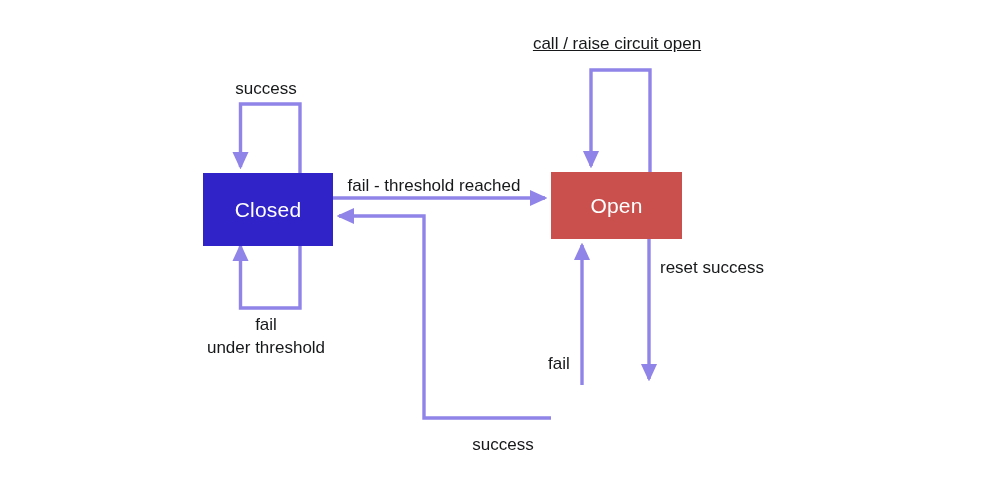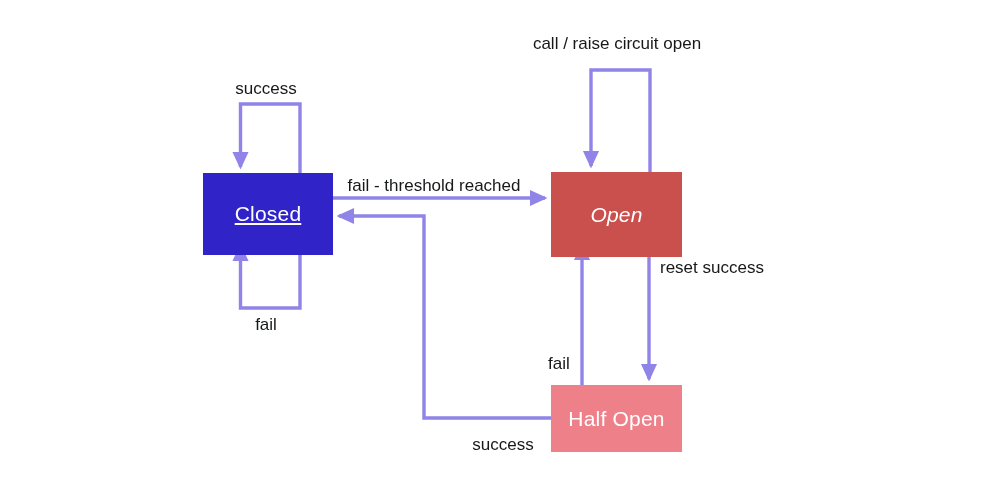--- a/index.html
+++ b/index.html
@@ -110,7 +110,7 @@
 
   <div class="edge-label center" style="left:434px; top:175px;">fail - threshold reached</div>
 
-  <div class="edge-label center" style="left:617px; top:33px;">call / raise circuit open</div>
+  <div class="edge-label center" style="left:617px; top:33px;text-decoration:underline;">call / raise circuit open</div>
 
   <div class="edge-label" style="left:660px; top:257px;">reset success</div>
 

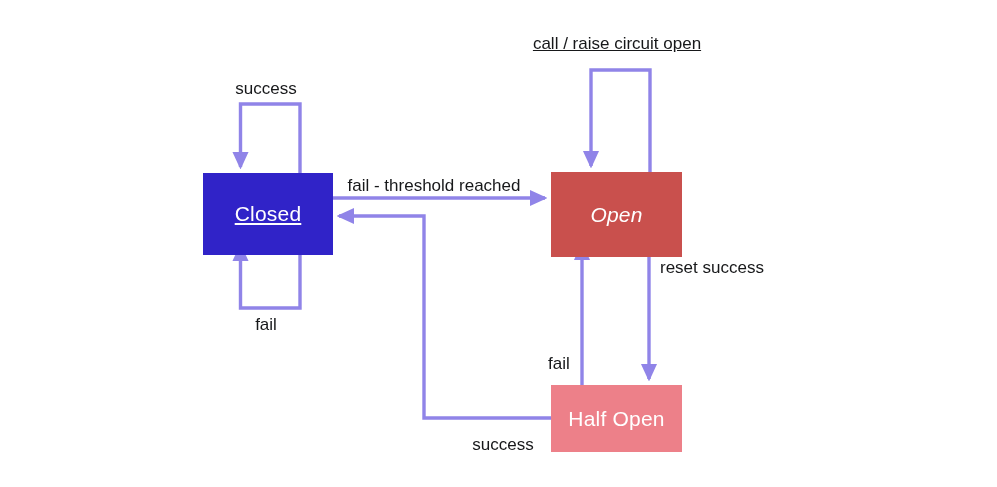--- a/index.html
+++ b/index.html
@@ -90,7 +90,7 @@
     </g>
   </svg>
 
-  <div class="state-node" style="left:203px; top:173px; width:130px; height:82px; background:#3023c8;text-decoration:underline;">
+  <div class="state-node" style="left:203px; top:173px; width:130px; height:73px; background:#3023c8;">
     <span>Closed</span>
   </div>
 

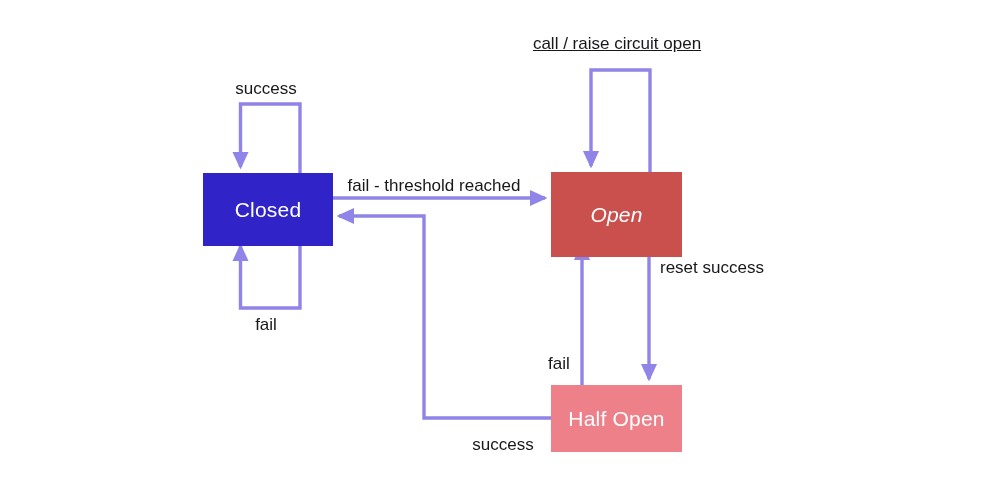--- a/index.html
+++ b/index.html
@@ -94,7 +94,7 @@
     <span>Closed</span>
   </div>
 
-  <div class="state-node" style="left:551px; top:172px; width:131px; height:85px; background:#c9504d;font-style:italic;">
+  <div class="state-node" style="left:551px; top:172px; width:131px; height:67px; background:#c9504d;">
     <span>Open</span>
   </div>
 

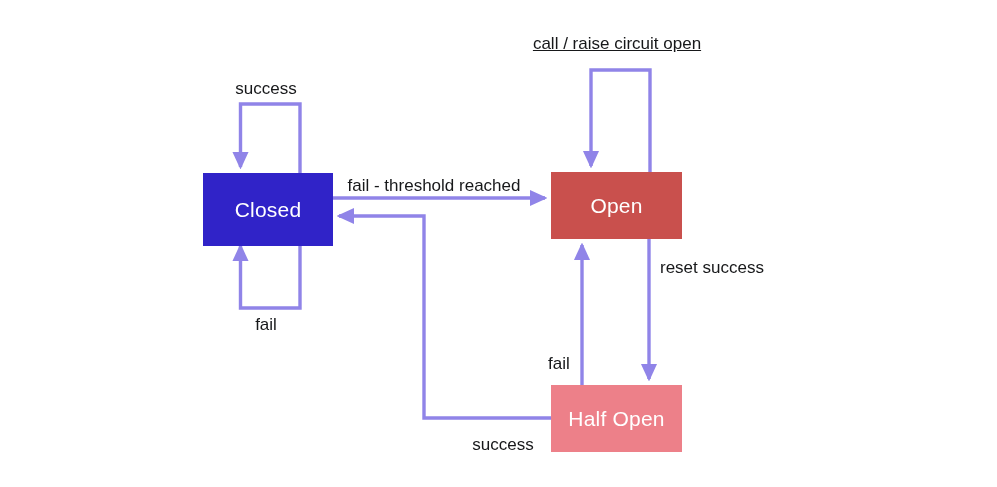--- a/index.html
+++ b/index.html
@@ -106,6 +106,7 @@
 
   <div class="edge-label center" style="left:266px; top:314px;">
     <div>fail</div>
+    <div>under threshold</div>
   </div>
 
   <div class="edge-label center" style="left:434px; top:175px;">fail - threshold reached</div>

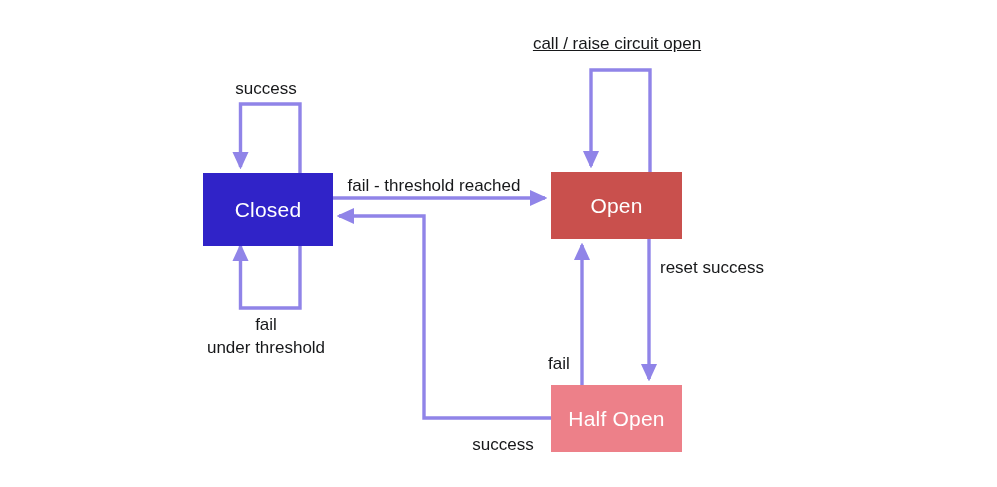--- a/index.html
+++ b/index.html
@@ -98,9 +98,6 @@
     <span>Open</span>
   </div>
 
-  <div class="state-node" style="left:551px; top:385px; width:131px; height:67px; background:#ed8089;">
-    <span>Half Open</span>
-  </div>
 
   <div class="edge-label center" style="left:266px; top:78px;">success</div>
 

